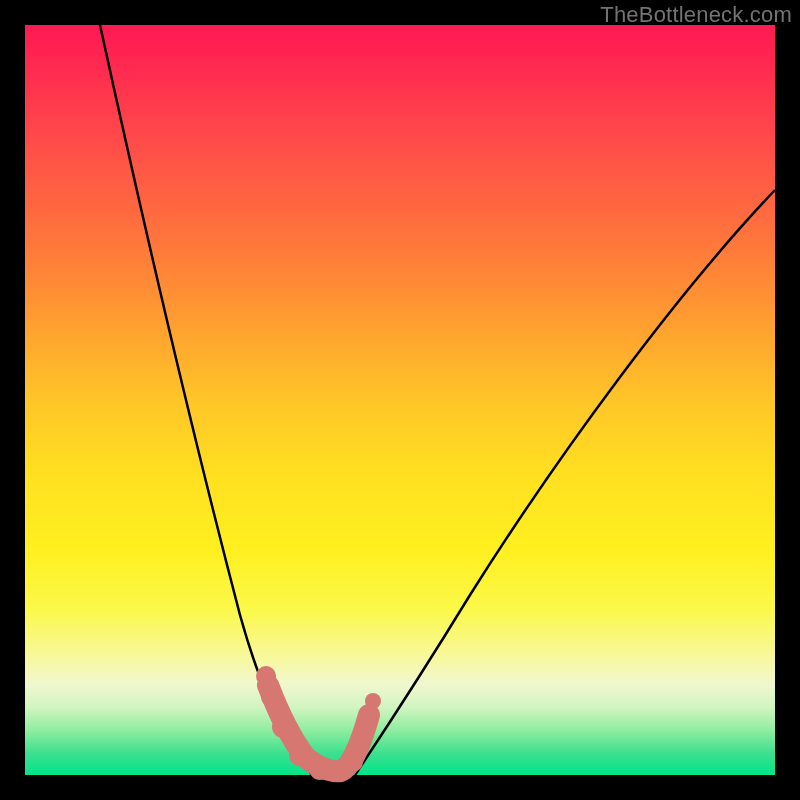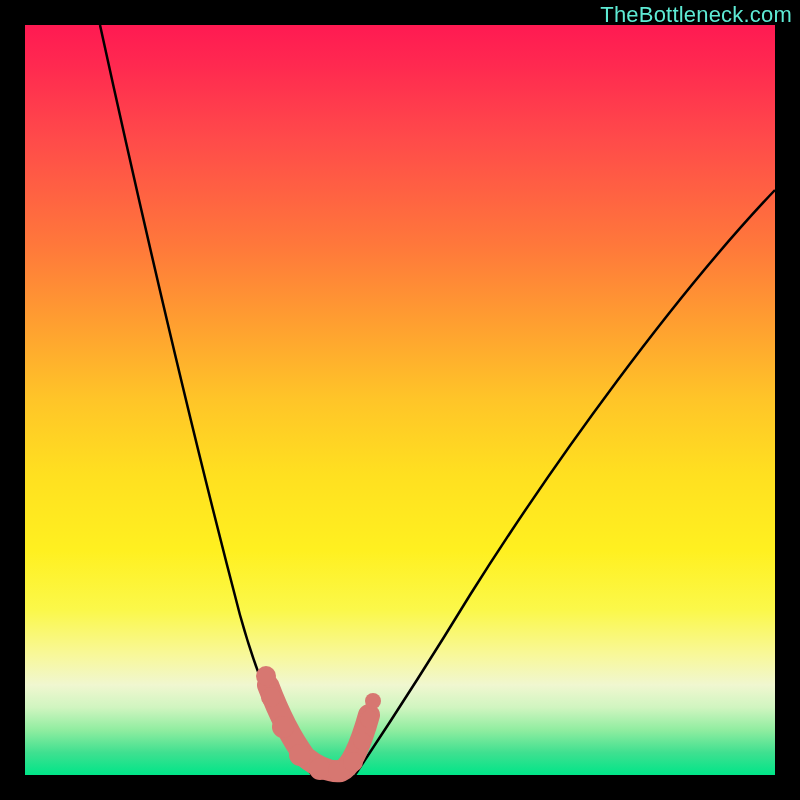--- a/index.html
+++ b/index.html
@@ -54,7 +54,7 @@
     position: absolute;
     top: 2px;
     right: 8px;
-    color: #5eead4;
+    color: #737373;
     font-size: 22px;
     font-weight: 500;
     letter-spacing: 0.2px;

